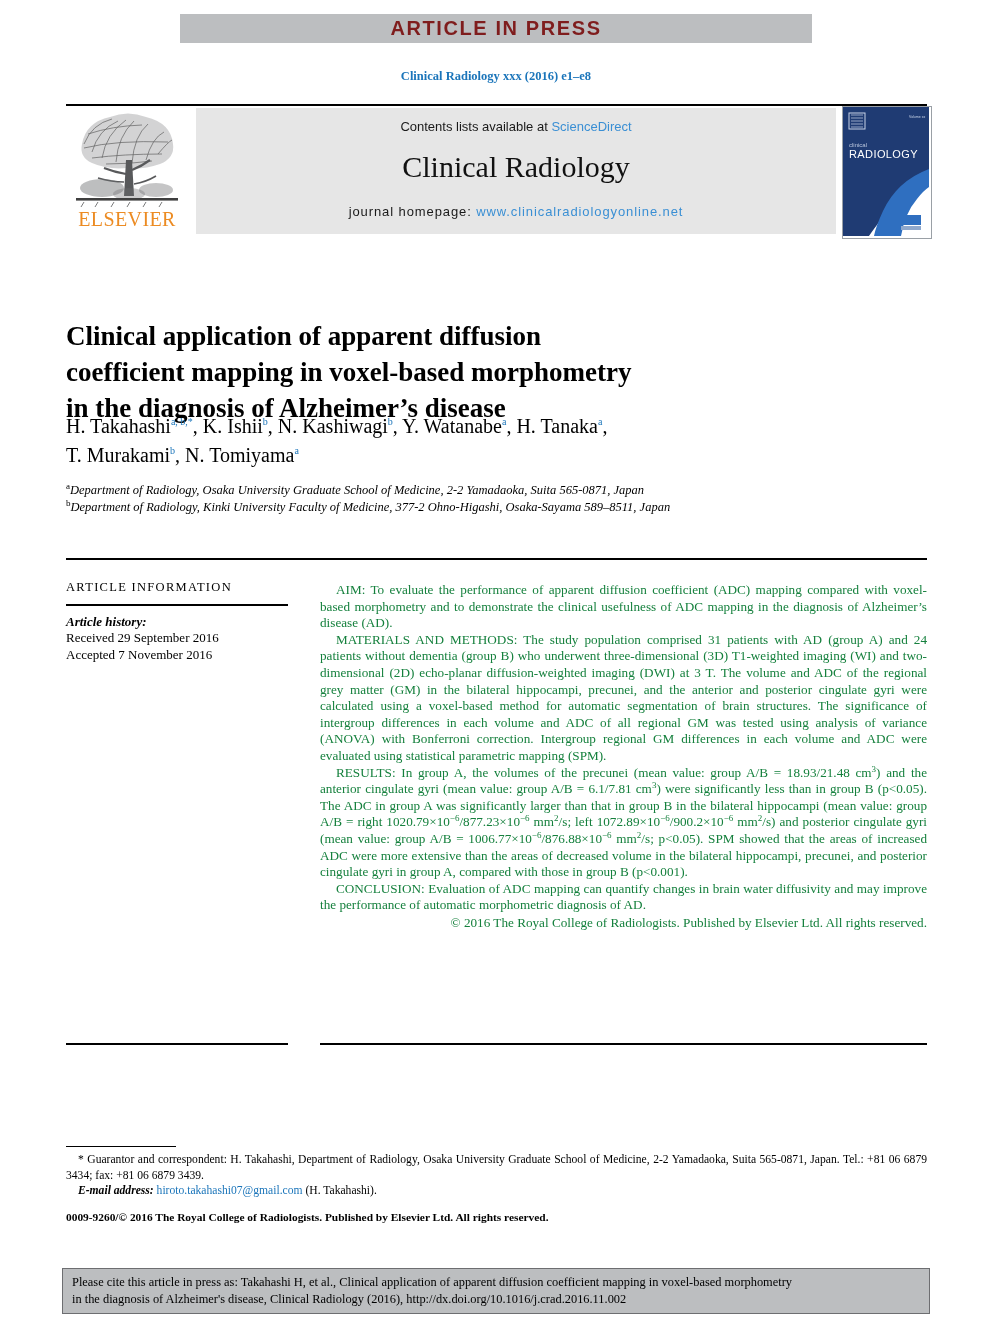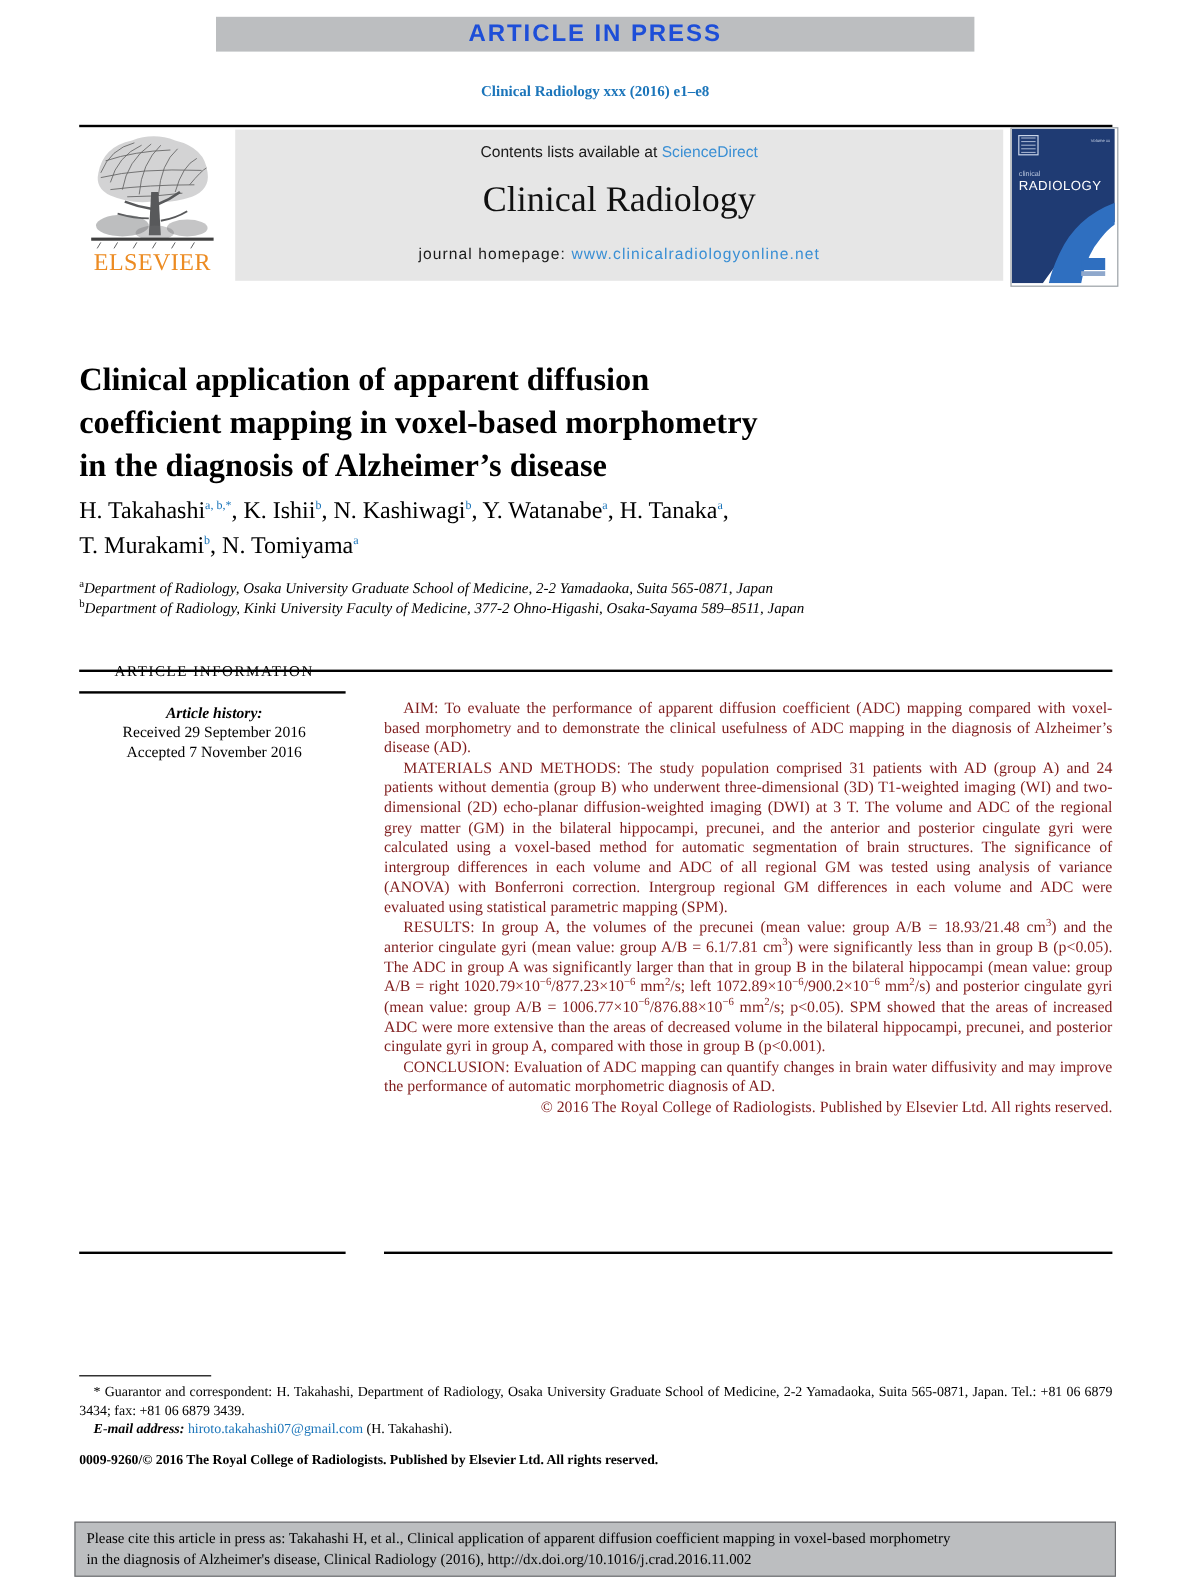--- a/index.html
+++ b/index.html
@@ -33,7 +33,7 @@
     font-weight: bold;
     font-size: 20px;
     letter-spacing: 1.6px;
-    color: #1d4ed8;
+    color: #7f1d1d;
   }
 
   

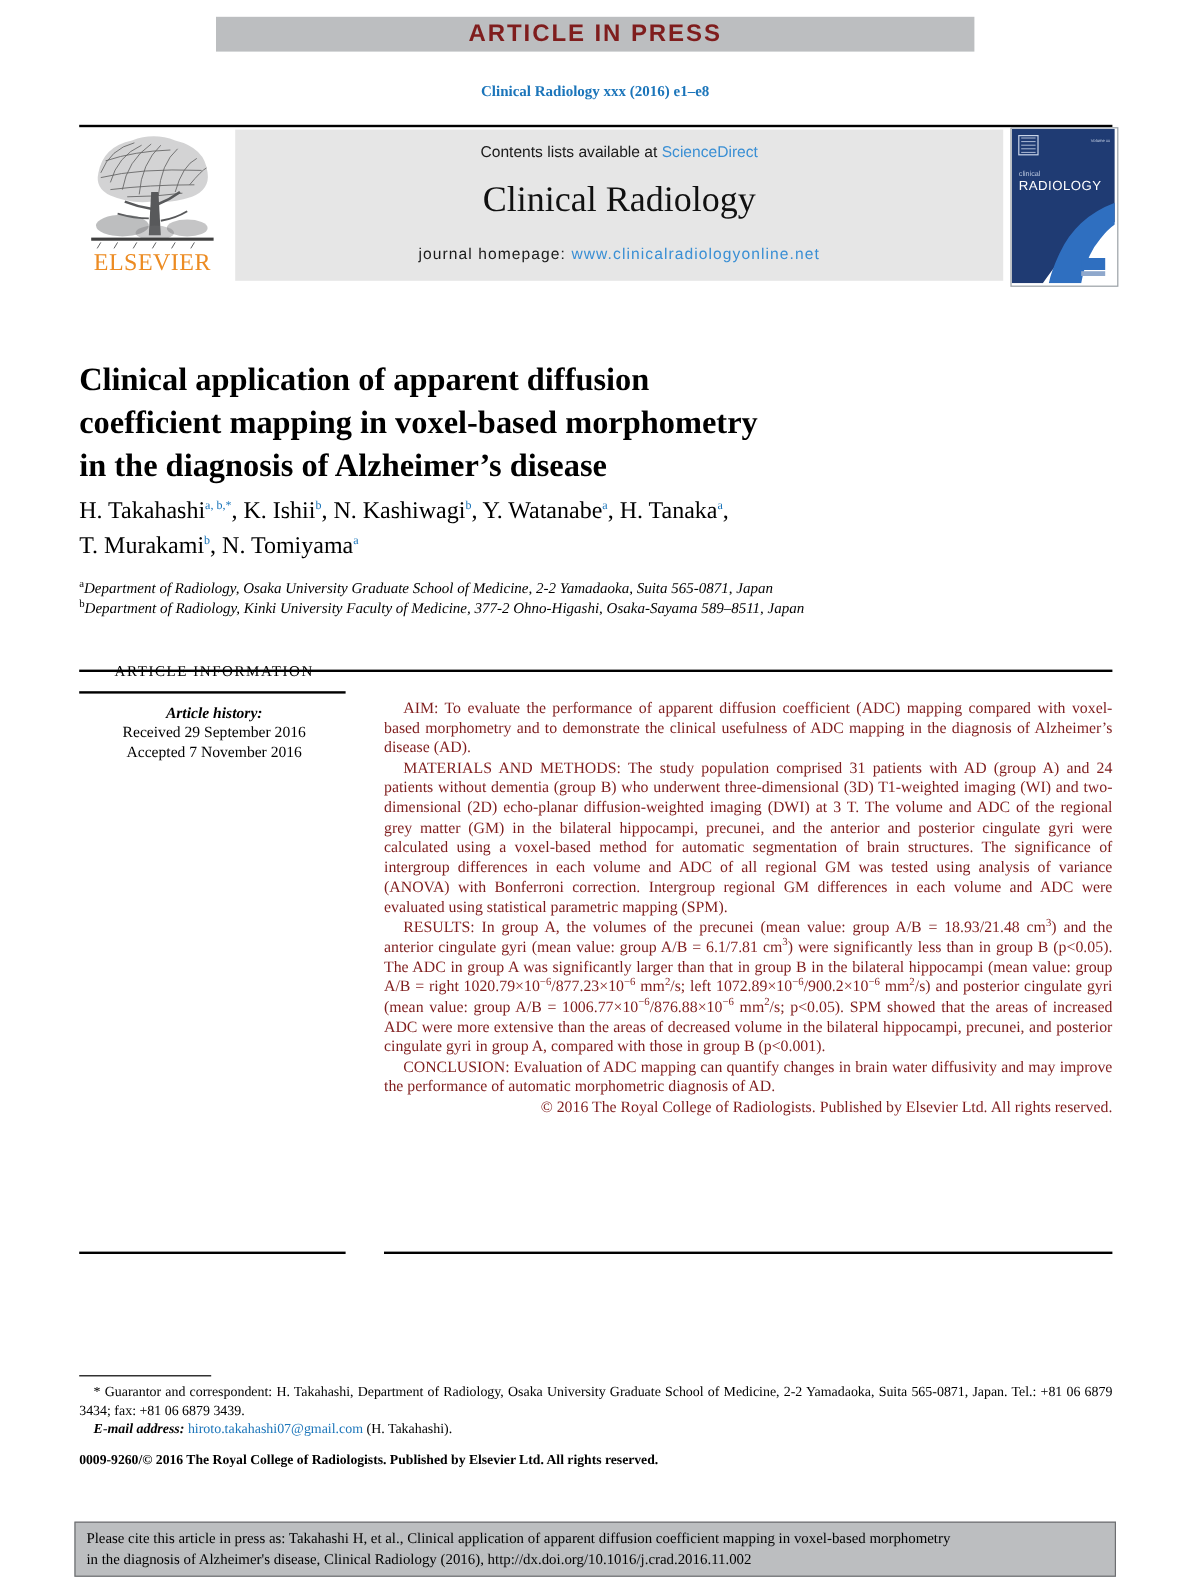--- a/index.html
+++ b/index.html
@@ -152,7 +152,7 @@
   .paper-title {
     position: absolute;
     left: 66px;
-    top: 280px;
+    top: 300px;
     width: 800px;
     font-family: "Liberation Serif", serif;
     font-size: 27px;

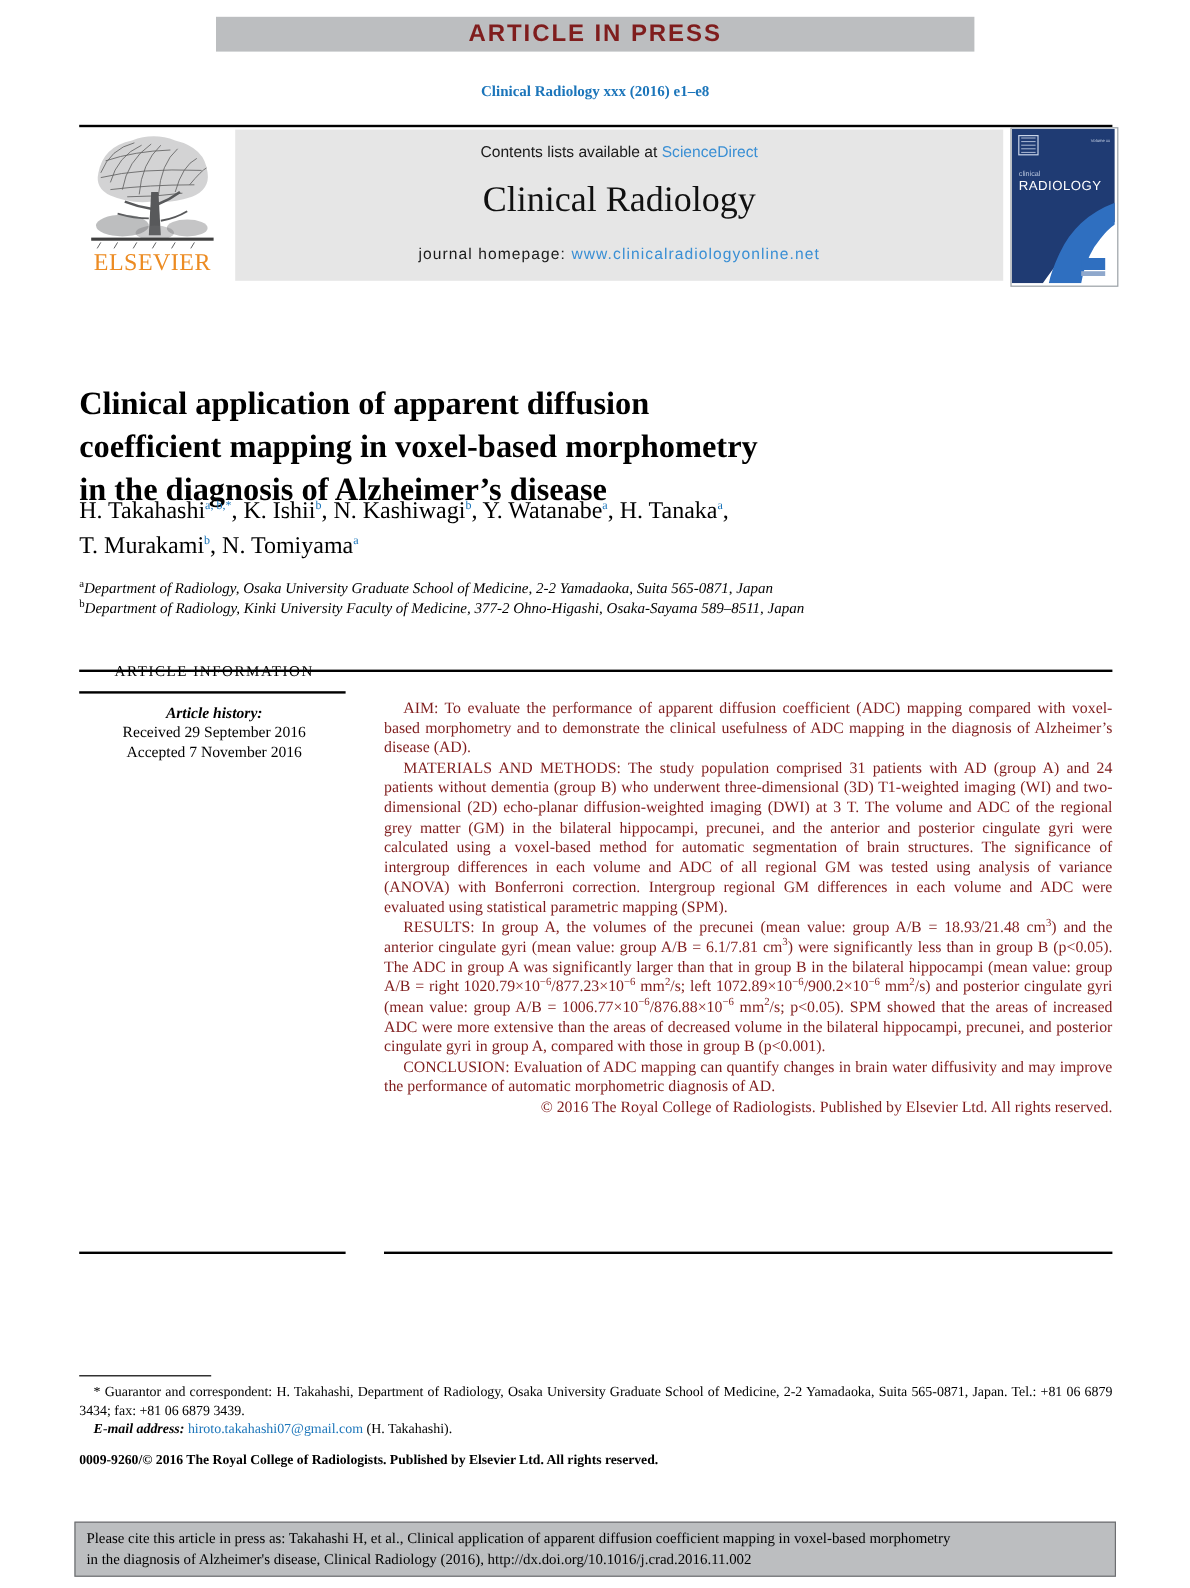--- a/index.html
+++ b/index.html
@@ -212,9 +212,8 @@
   .info-col {
     position: absolute;
     left: 66px;
-    top: 552px;
+    top: 580px;
     width: 225px;
-    text-align: center;
   }
   .info-heading {
     font-family: "Liberation Serif", serif;

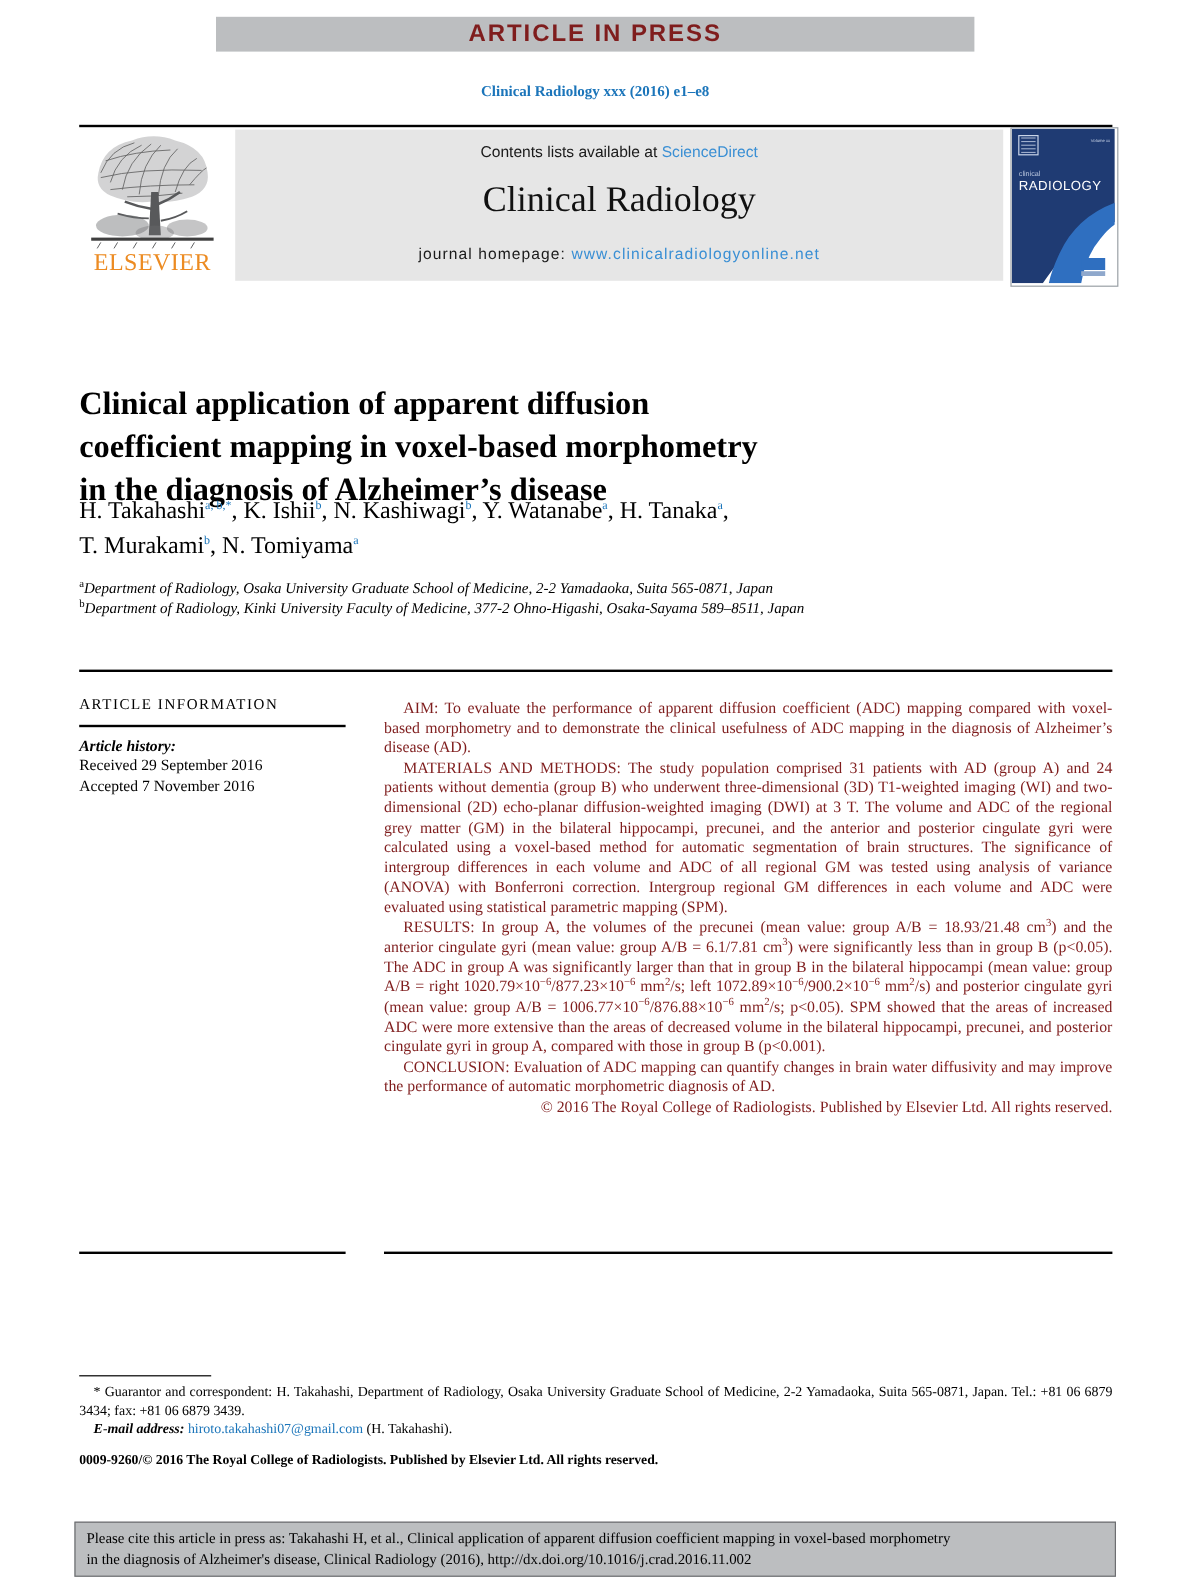--- a/index.html
+++ b/index.html
@@ -257,7 +257,7 @@
     font-size: 13.2px;
     line-height: 16.6px;
     text-align: justify;
-    color: #7f1d1d;
+    color: #15803d;
   }
   .abstract-col p {
     margin: 0;

